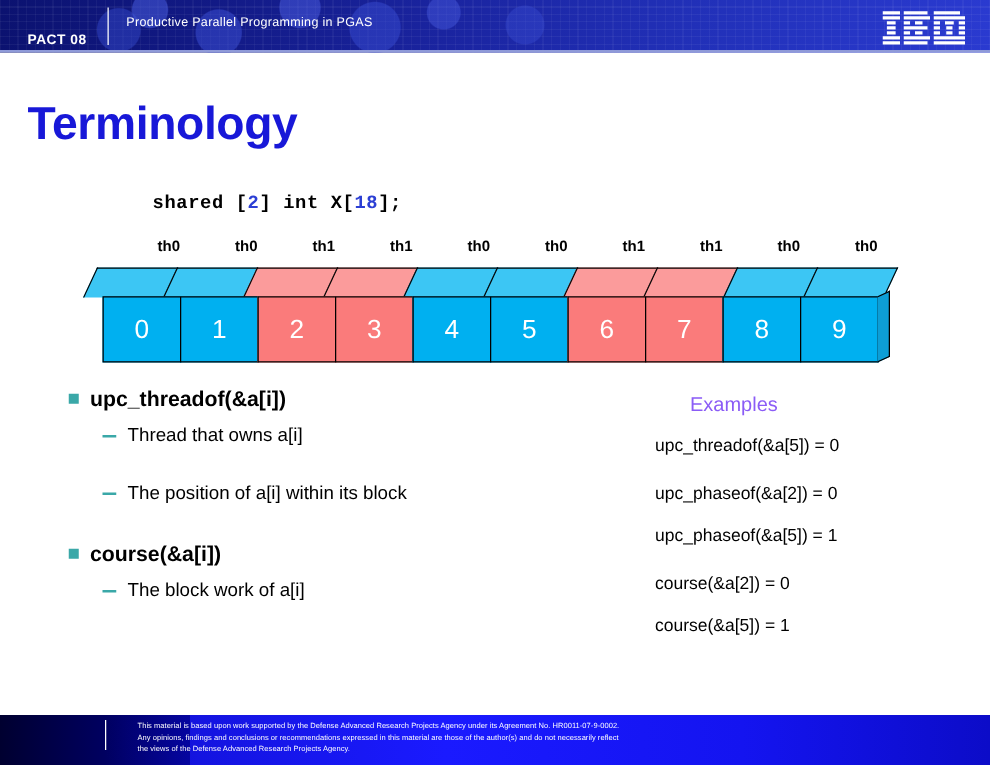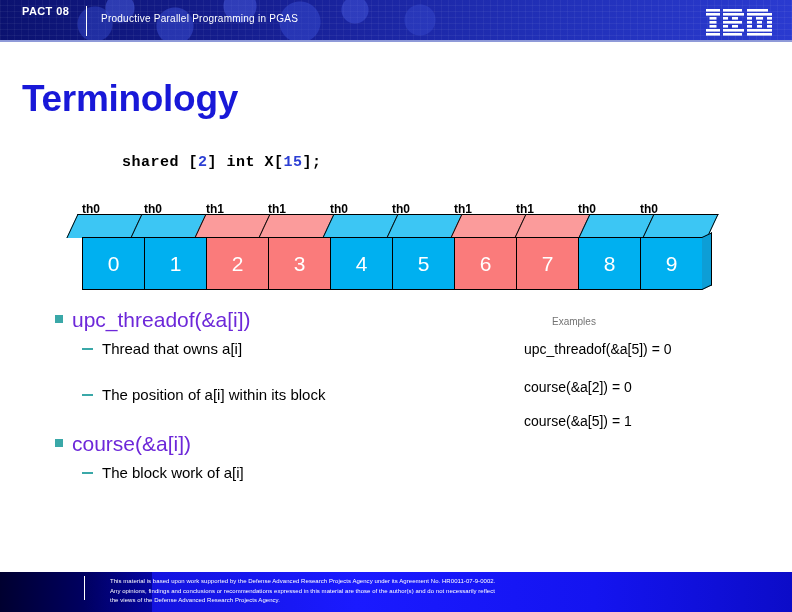--- a/index.html
+++ b/index.html
@@ -42,7 +42,7 @@
   }
   #header-pact {
     position: absolute;
-    left: 22px; top: 5px;
+    left: 22px; top: 26px;
     color: #ffffff;
     font-size: 11px;
     font-weight: bold;

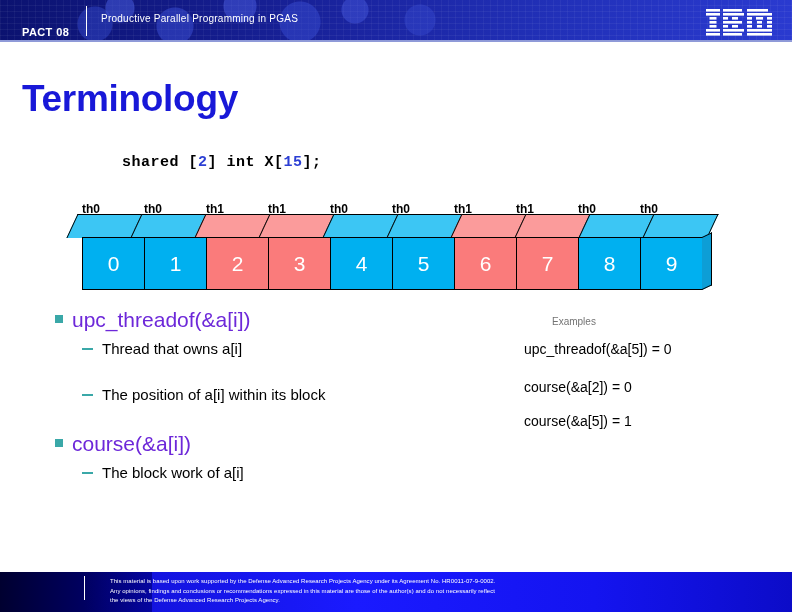--- a/index.html
+++ b/index.html
@@ -320,7 +320,7 @@
 
 <div id="slide-title">Terminology</div>
 
-<div id="code-line"><span>shared [</span><span class="num">2</span><span>] int X[</span><span class="num">15</span><span>];</span></div>
+<div id="code-line"><span>shared [</span><span class="num">2</span><span>] int X[</span><span class="num">18</span><span>];</span></div>
 
 <div id="mem-diagram">
   <div id="thread-labels">

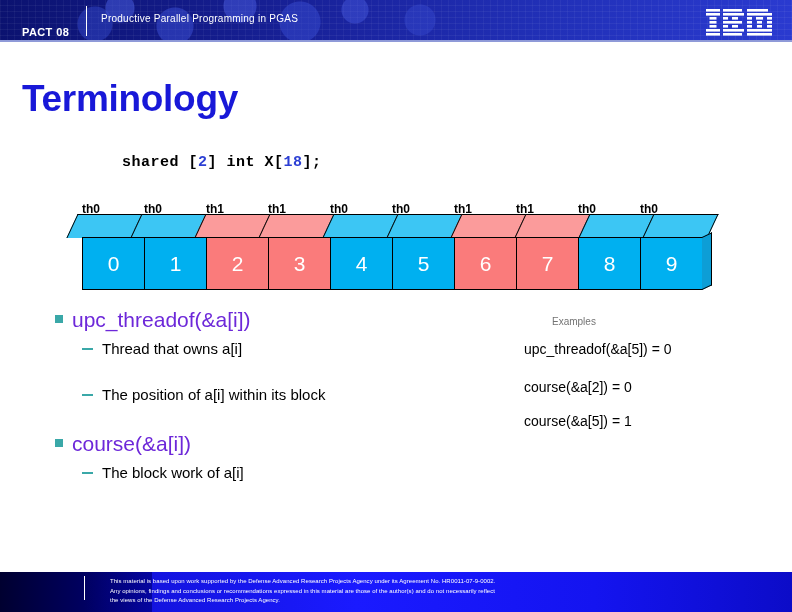--- a/index.html
+++ b/index.html
@@ -111,12 +111,11 @@
   }
   .thread-label {
     flex: 1 1 0;
-    text-align: left;
+    text-align: right;
     font-size: 12px;
     font-weight: bold;
     color: #000000;
     font-family: "Liberation Sans", sans-serif;
-    margin-top: 12px;
   }
   #cells-wrap {
     position: absolute;

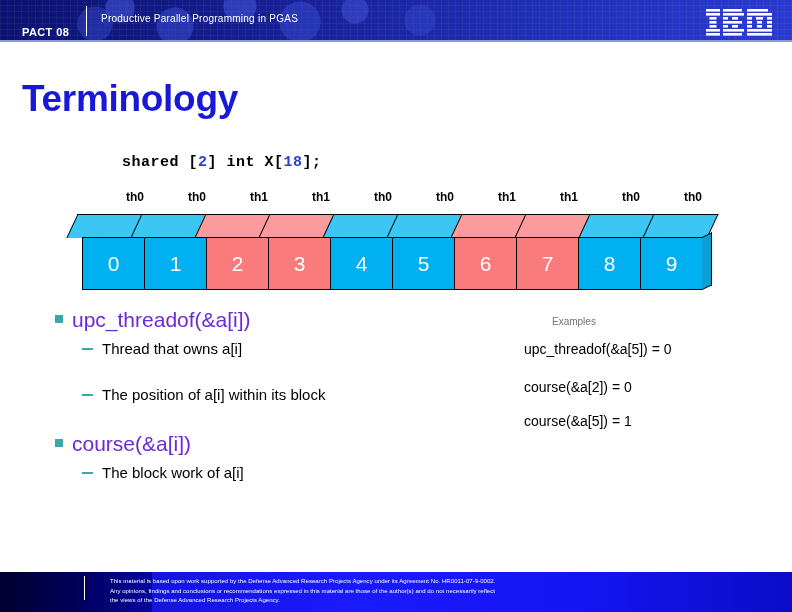--- a/index.html
+++ b/index.html
@@ -188,9 +188,9 @@
     position: relative;
     margin: 0 0 4px 0;
     padding-left: 22px;
-    font-size: 21px;
-    font-weight: normal;
-    color: #6d28d9;
+    font-size: 17px;
+    font-weight: bold;
+    color: #000000;
     line-height: 28px;
     white-space: nowrap;
   }

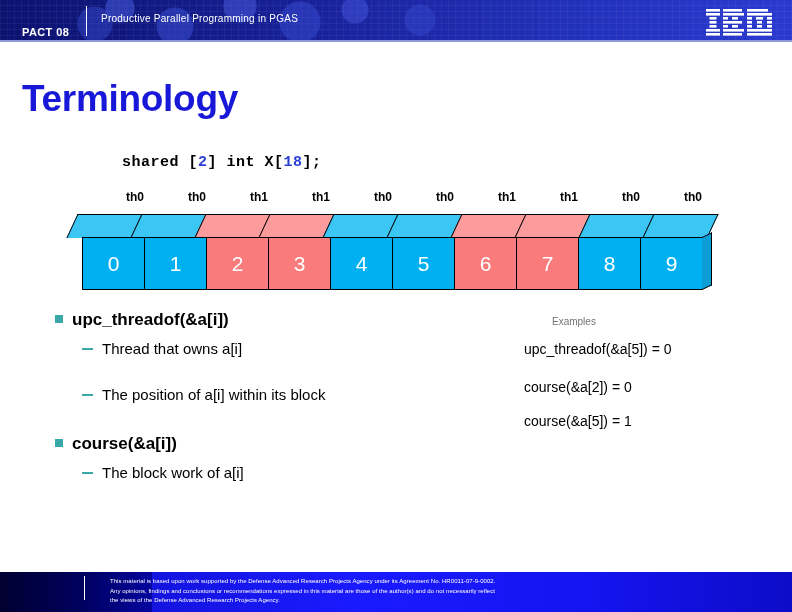--- a/index.html
+++ b/index.html
@@ -223,8 +223,8 @@
     width: 250px;
   }
   #examples-heading {
-    font-size: 10px;
-    color: #737373;
+    font-size: 16px;
+    color: #8b5cf6;
     margin: 0 0 14px 28px;
     white-space: nowrap;
   }

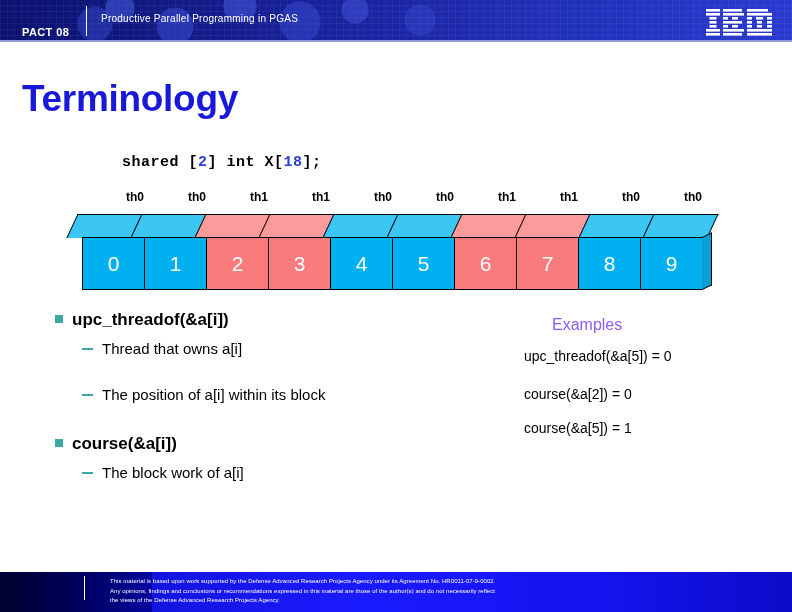--- a/index.html
+++ b/index.html
@@ -398,6 +398,10 @@
     <div class="example-line">upc_threadof(&amp;a[5]) = 0</div>
   </div>
 
+  <div class="example-group">
+    <div class="example-line">upc_phaseof(&amp;a[2]) = 0</div>
+    <div class="example-line">upc_phaseof(&amp;a[5]) = 1</div>
+  </div>
 
   <div class="example-group">
     <div class="example-line">course(&amp;a[2]) = 0</div>

